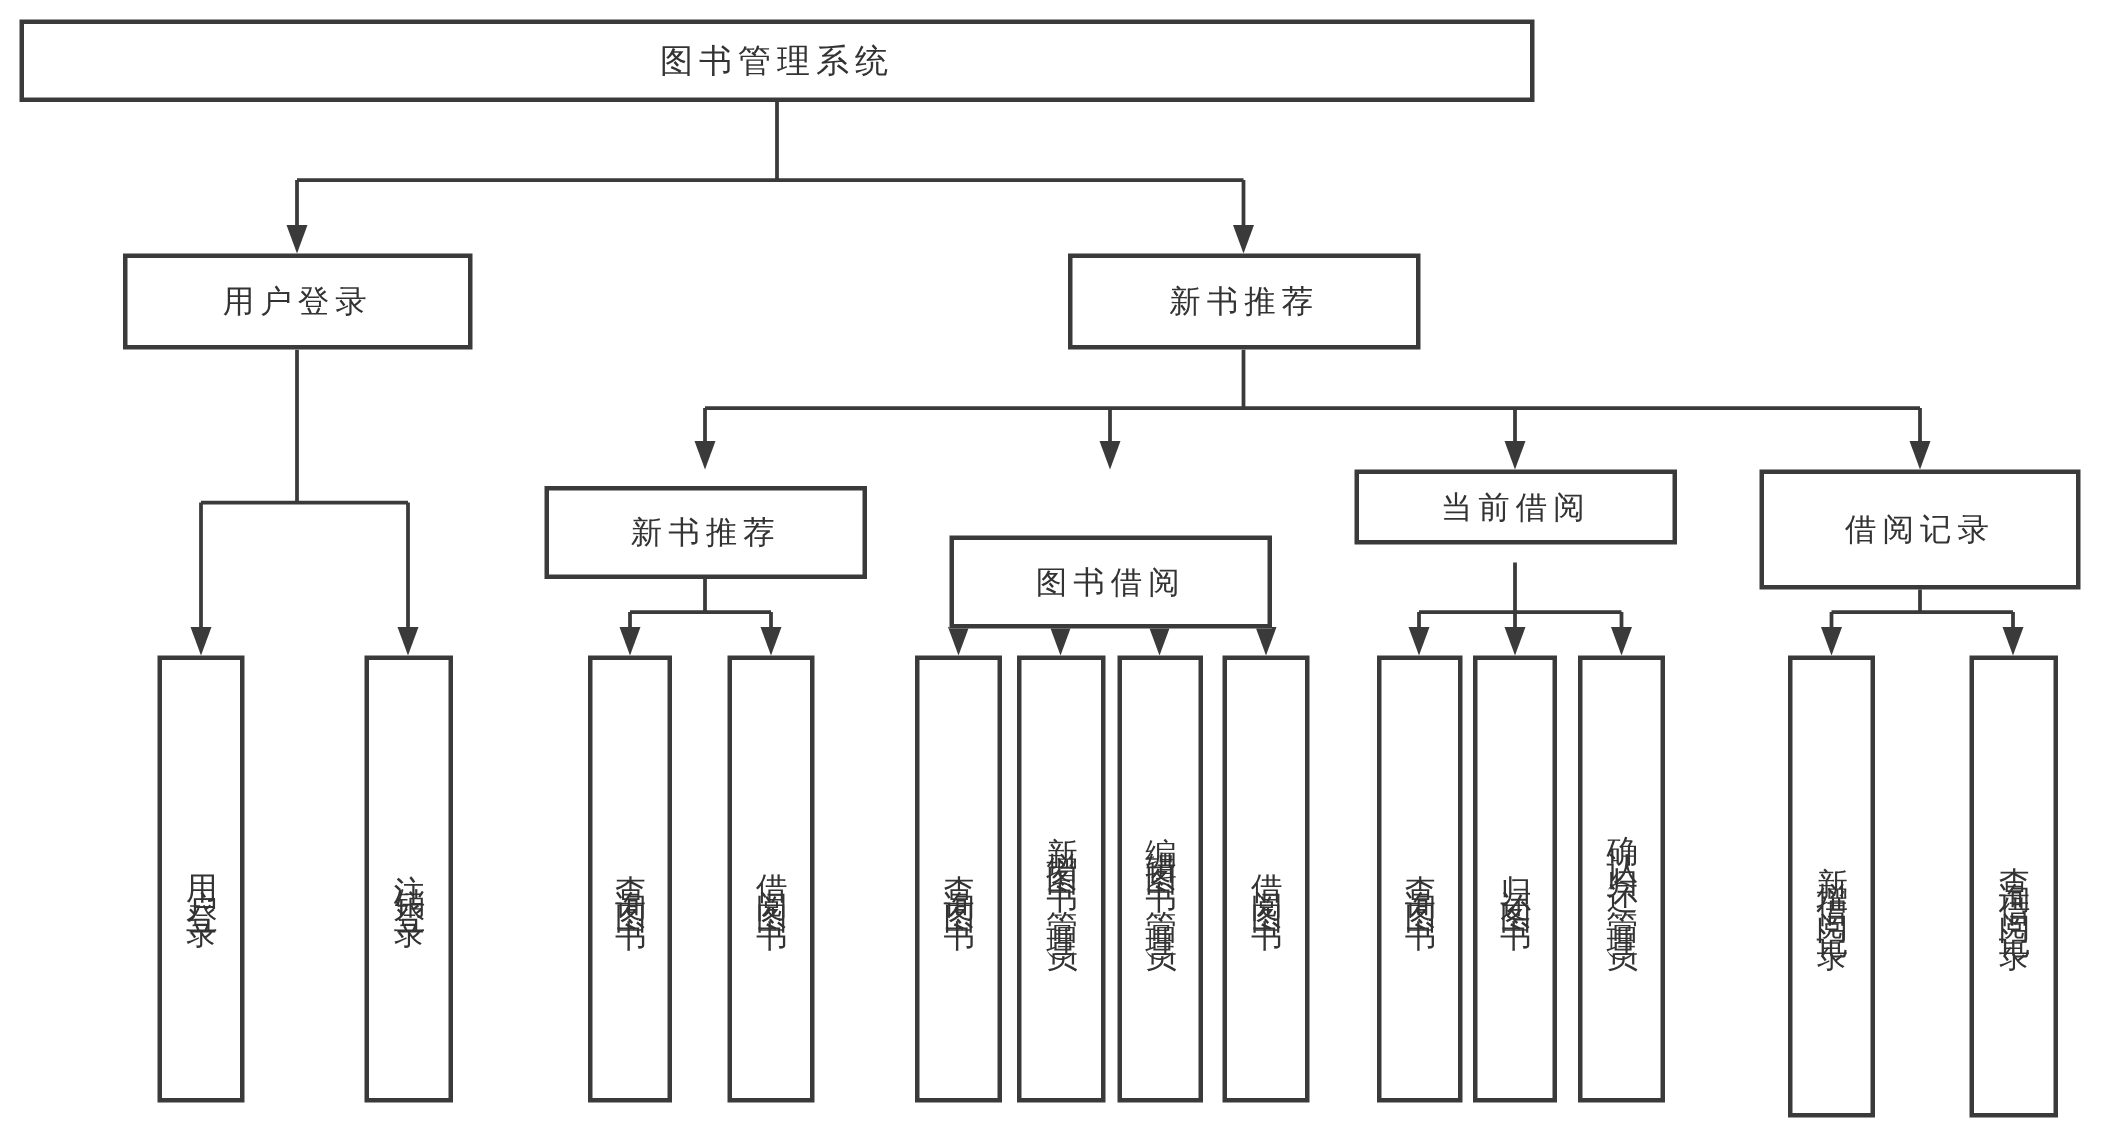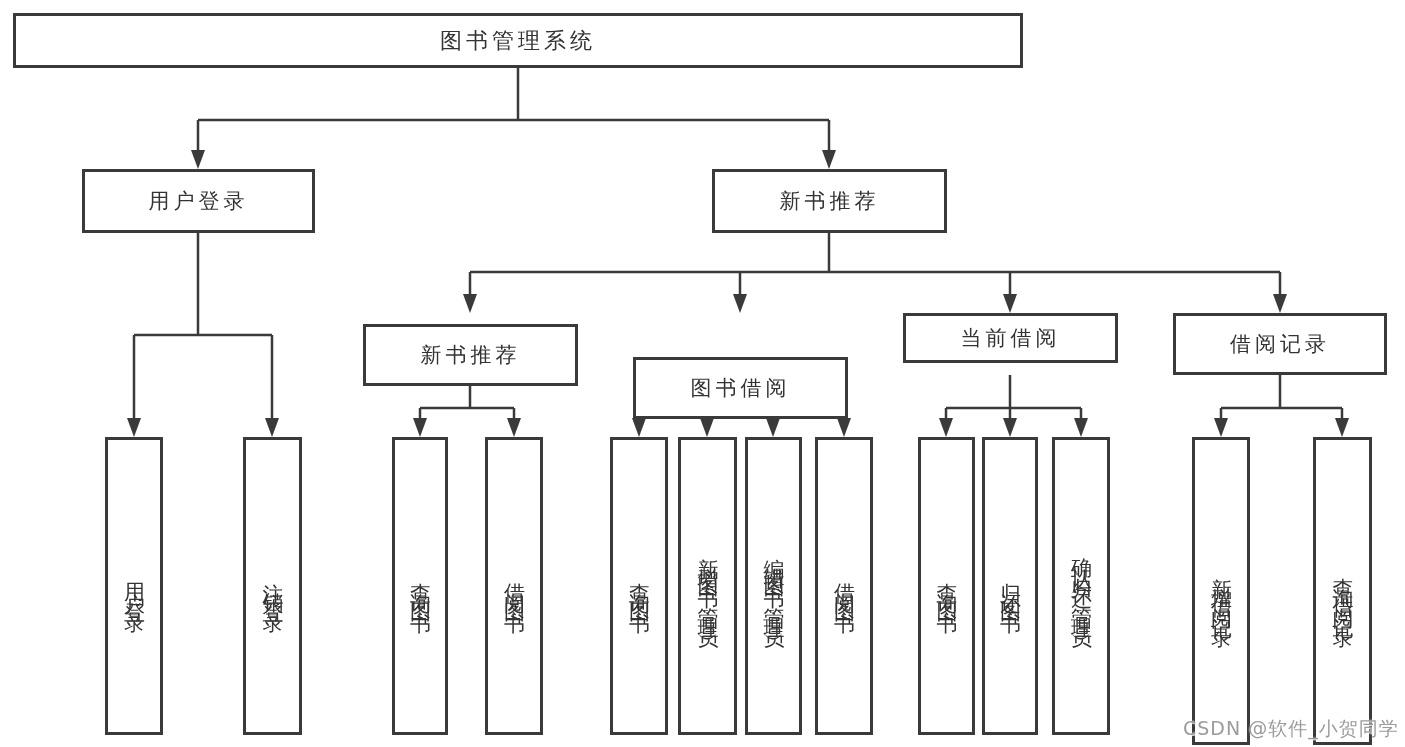--- a/index.html
+++ b/index.html
@@ -127,7 +127,7 @@
   <div class="node" style="left:363px; top:313px; width:215px; height:62px;margin-top:11px;">新书推荐</div>
   <div class="node" style="left:633px; top:313px; width:215px; height:62px;margin-top:44px;">图书借阅</div>
   <div class="node" style="left:903px; top:313px; width:215px; height:50px;">当前借阅</div>
-  <div class="node" style="left:1173px; top:313px; width:214px; height:62px;">借阅记录</div>
+  <div class="node" style="left:1173px; top:313px; width:214px; height:80px;">借阅记录</div>
 
   <div class="vnode" style="left:105px; top:437px; width:58px; height:298px;">
     <span>用户登录</span>

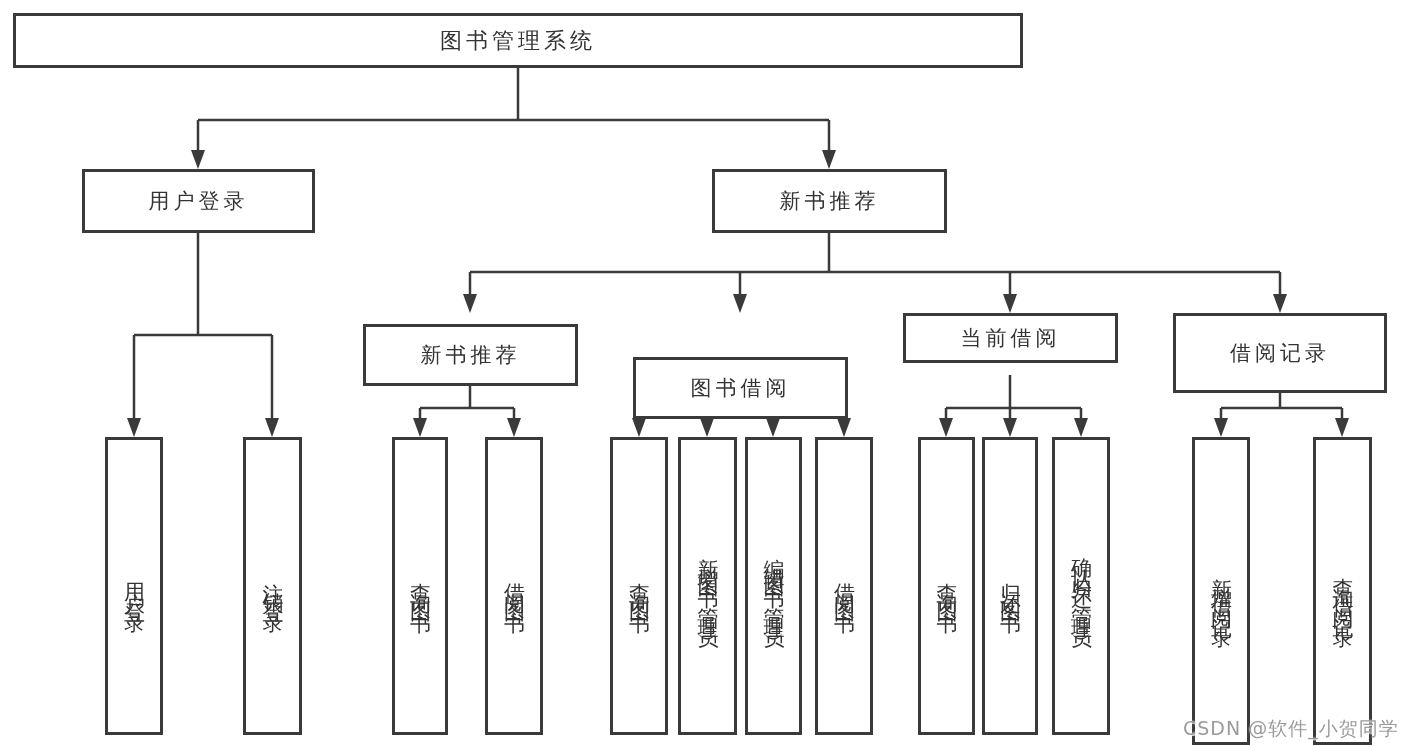--- a/index.html
+++ b/index.html
@@ -173,7 +173,6 @@
     <span>查询借阅记录</span>
   </div>
 
-  <div id="watermark">CSDN @软件_小贺同学</div>
 
 </div>
 

